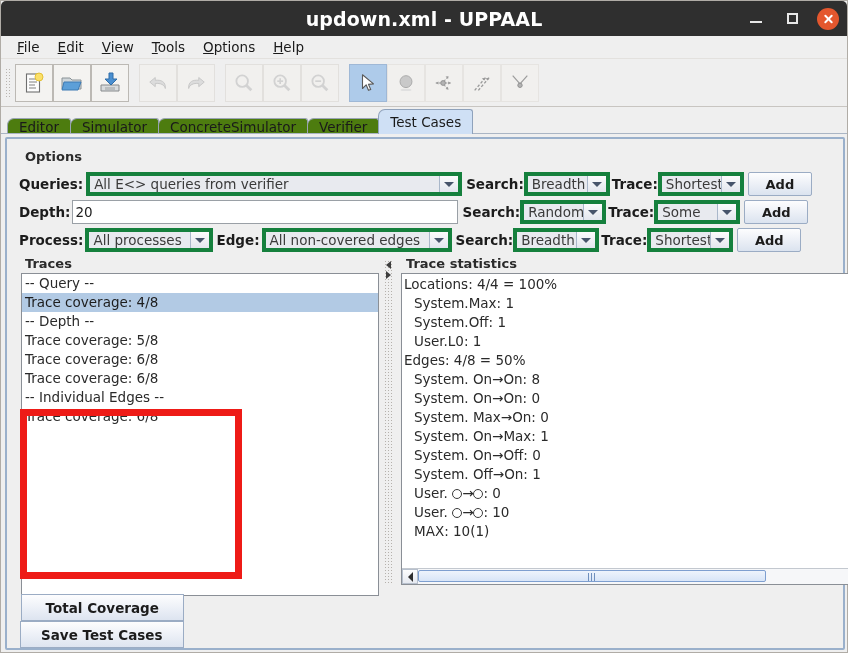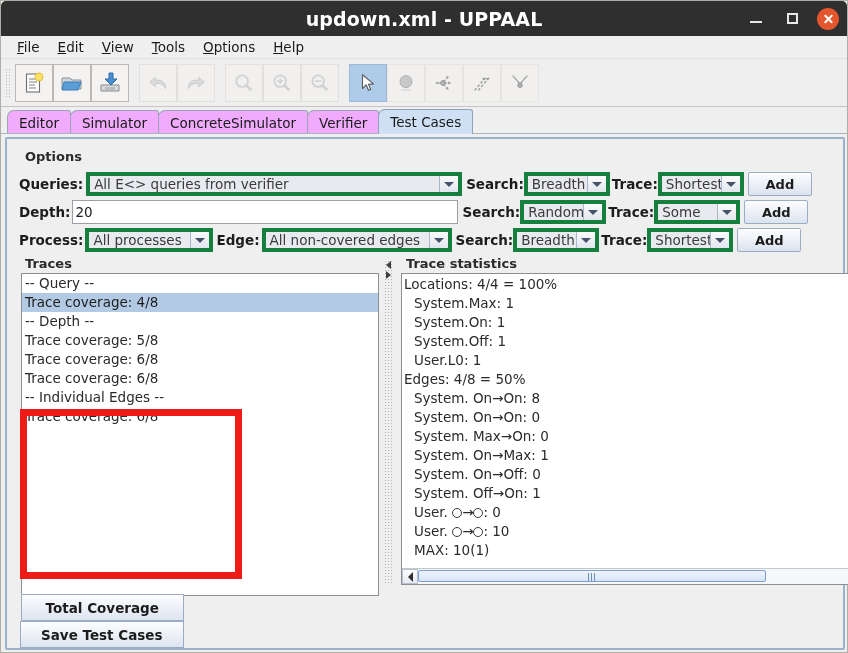--- a/index.html
+++ b/index.html
@@ -141,12 +141,12 @@
   }
   .tab {
     position: relative;
-    height: 24px;
+    height: 16px;
     padding: 0 11px;
     display: flex; align-items: center;
     font-size: 13.5px;
     color: #1a1a1a;
-    background: #f0abfc;
+    background: #4d7c0f;
     border: 1px solid #9aa5b5;
     border-bottom: none;
     border-top-left-radius: 7px;

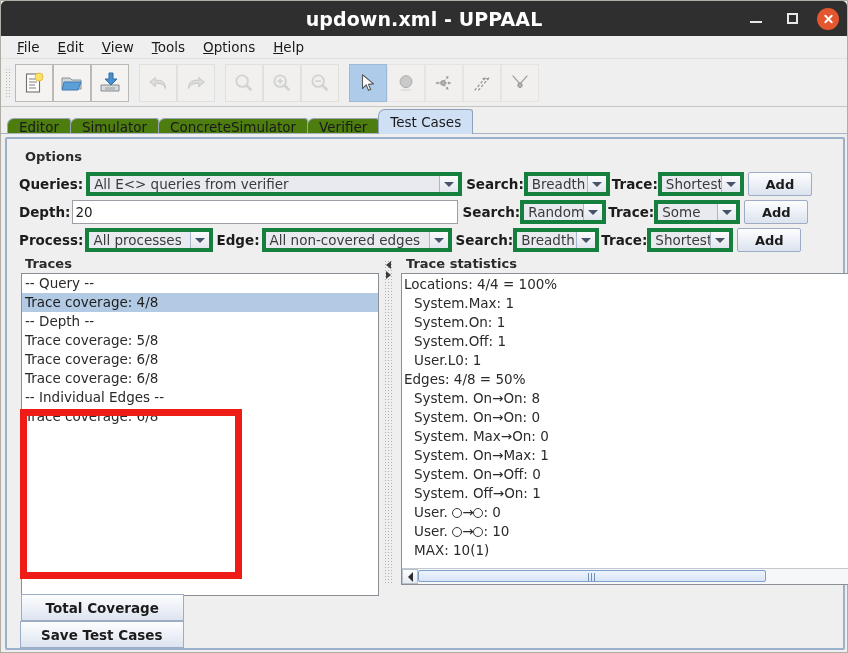--- a/index.html
+++ b/index.html
@@ -717,7 +717,6 @@
       <div class="stats-text">
         <div class="stat-line">Locations: 4/4 = 100%</div>
         <div class="stat-line ind">System.Max: 1</div>
-        <div class="stat-line ind">System.On: 1</div>
         <div class="stat-line ind">System.Off: 1</div>
         <div class="stat-line ind">User.L0: 1</div>
         <div class="stat-line">Edges: 4/8 = 50%</div>

